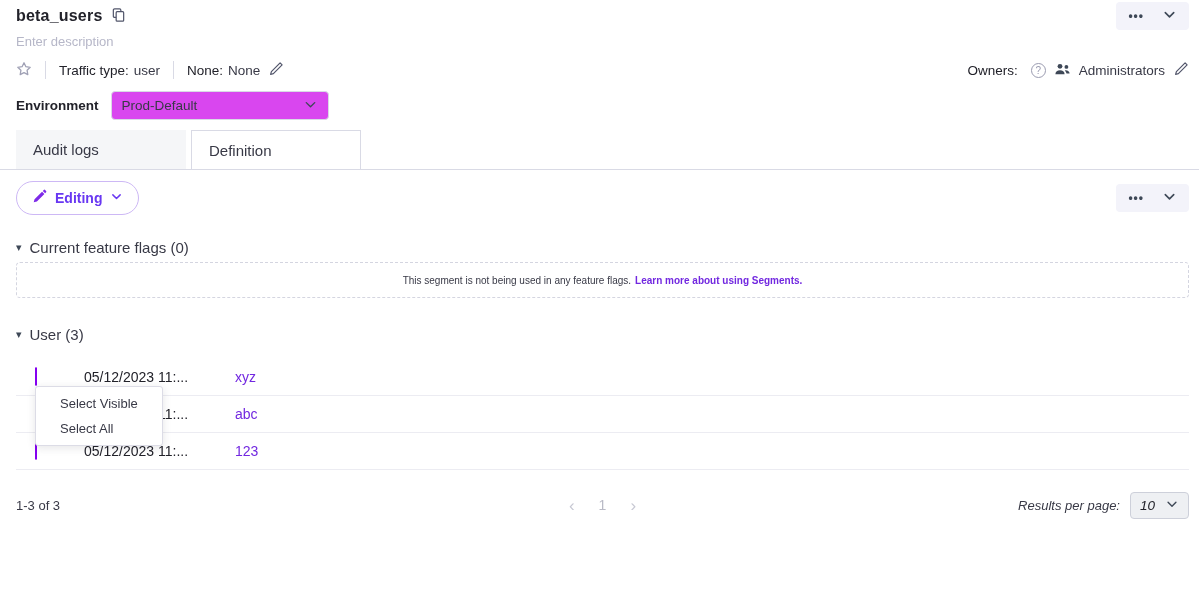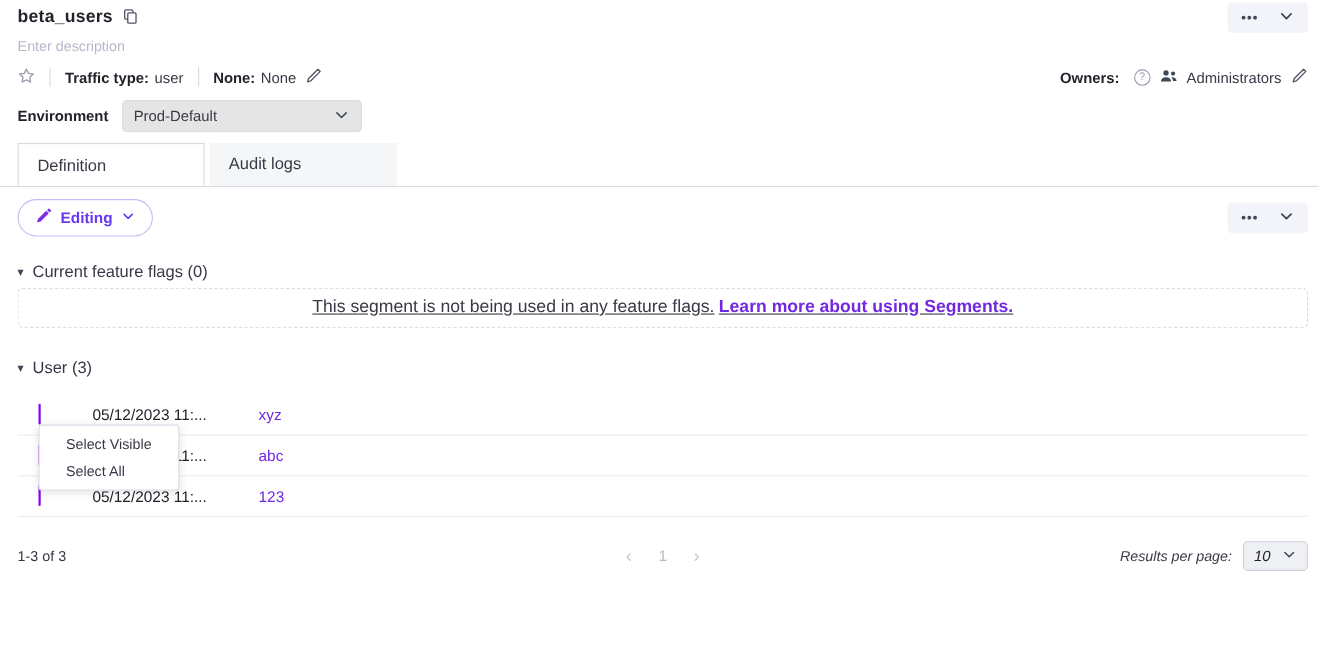--- a/index.html
+++ b/index.html
@@ -20,7 +20,7 @@
 
   .meta-row { margin-top:12px; display:flex; align-items:center; height:18px; font-size:13.5px; }
   .vdiv { width:1px; height:18px; background:#d9dae5; margin:0 13px; }
-  .meta-label { font-weight:700; color:#22222a; margin-right:5px; }
+  .meta-label { font-weight:400; color:#22222a; margin-right:5px; }
   .meta-value { color:#383946; }
   .icon-btn { background:none; border:none; cursor:pointer; color:#52566b; display:flex; align-items:center; }
   .pencil-btn { margin-left:8px; }

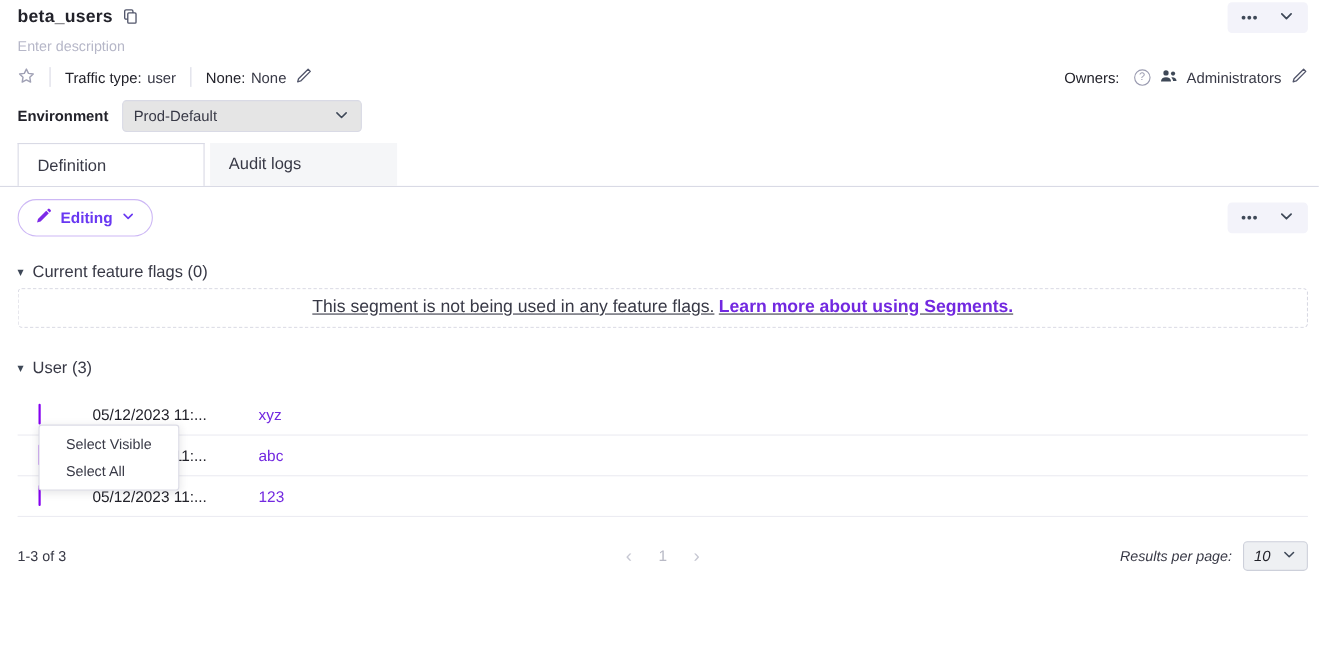--- a/index.html
+++ b/index.html
@@ -29,7 +29,7 @@
 
   .env-row { margin-top:12px; display:flex; align-items:center; margin-bottom:10px; }
   .env-label { font-weight:700; font-size:13.5px; color:#22222a; margin-right:12px; }
-  .select-box { width:218px; height:29px; border:1px solid #d9dae5; border-radius:4px; background:#e5e5e5; display:flex; align-items:center; padding:0 10px; font-size:13.5px; color:#383946; cursor:pointer; }
+  .select-box { width:218px; height:29px; border:1px solid #d9dae5; border-radius:4px; background:#d946ef; display:flex; align-items:center; padding:0 10px; font-size:13.5px; color:#383946; cursor:pointer; }
   .select-box .sel-val { flex:1; }
   .select-box svg { color:#3e4857; }
 

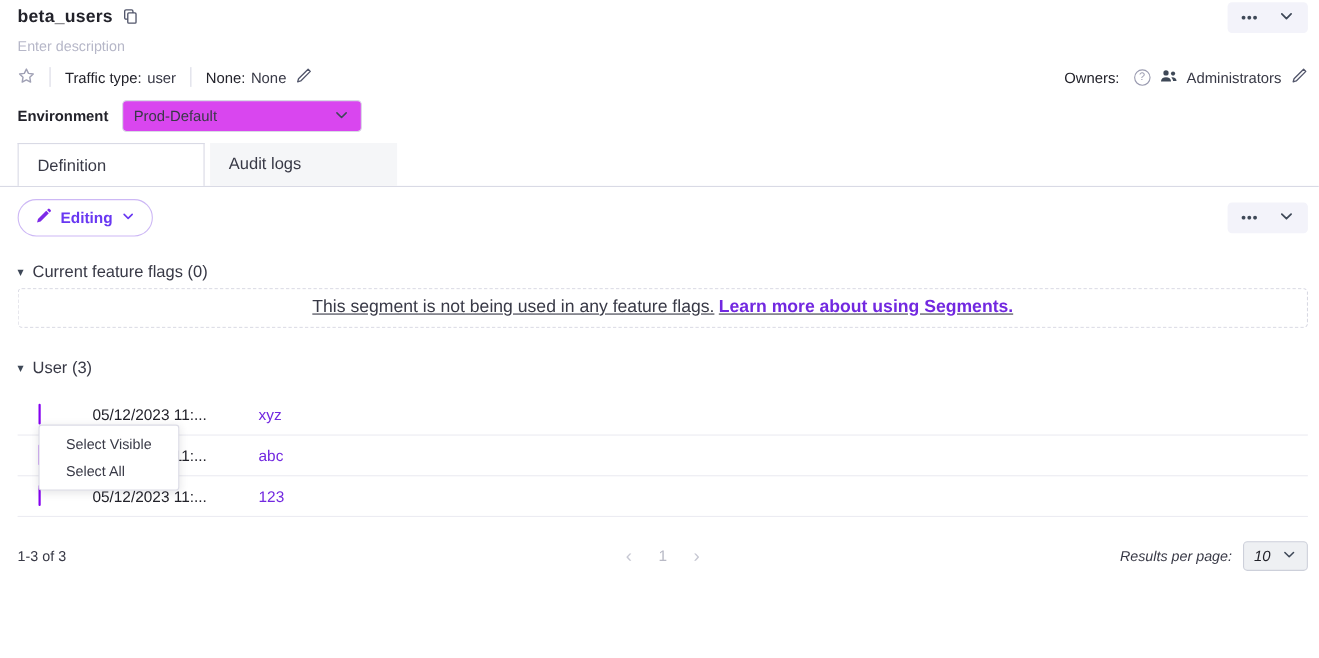--- a/index.html
+++ b/index.html
@@ -164,11 +164,11 @@
   </div>
 
   <div class="tabs-bar">
+    <div class="tab">
+      <span>Audit logs</span>
+    </div>
     <div class="tab active">
       <span>Definition</span>
-    </div>
-    <div class="tab">
-      <span>Audit logs</span>
     </div>
   </div>
 

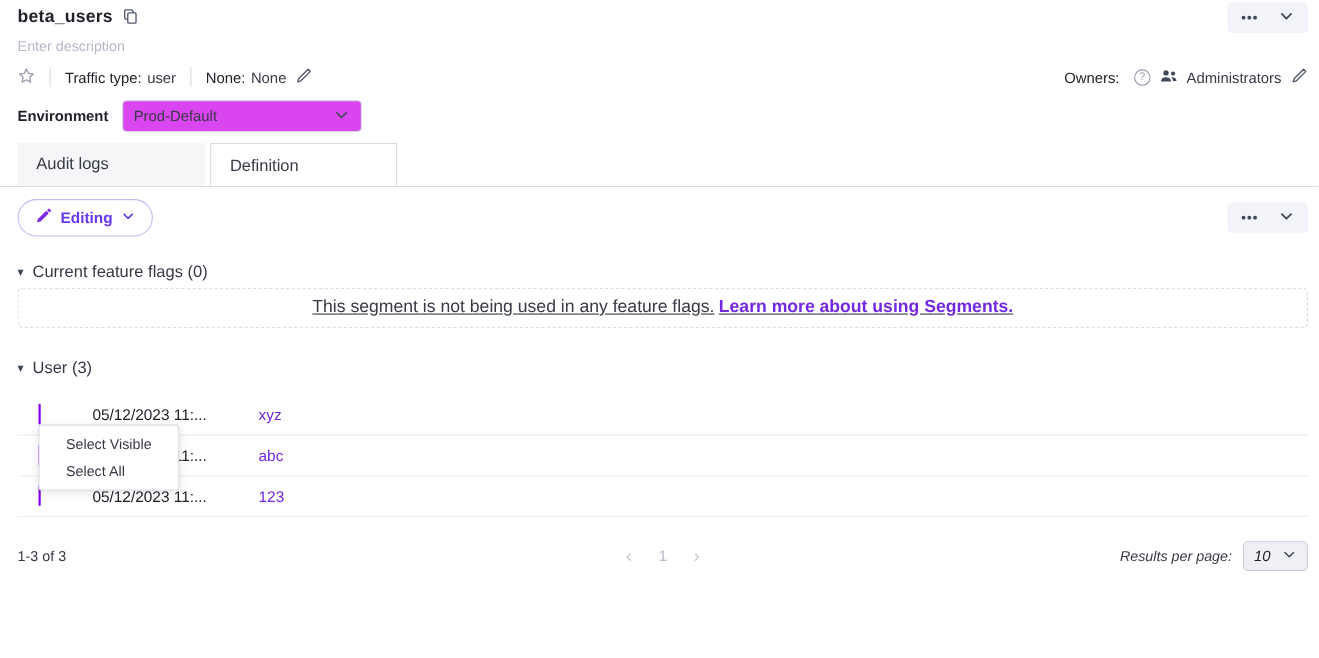--- a/index.html
+++ b/index.html
@@ -48,7 +48,7 @@
   .section-title { display:flex; align-items:center; gap:8px; font-size:15px; color:#383946; cursor:pointer; }
   .tri { font-size:11px; color:#3e4857; }
   .flags-title { margin-top:24px; }
-  .dashed-box { margin-top:6px; border:1px dashed #d4d5e0; border-radius:4px; height:36px; display:flex; align-items:center; justify-content:center; gap:4px; font-size:16px; color:#383946;text-decoration:underline; }
+  .dashed-box { margin-top:6px; border:1px dashed #d4d5e0; border-radius:4px; height:36px; display:flex; align-items:center; justify-content:center; gap:4px; font-size:10px; color:#383946; }
   .link { color:#7228e0; font-weight:700; text-decoration:none; cursor:pointer; }
   .dashed-box .link { font-weight:600; }
 

